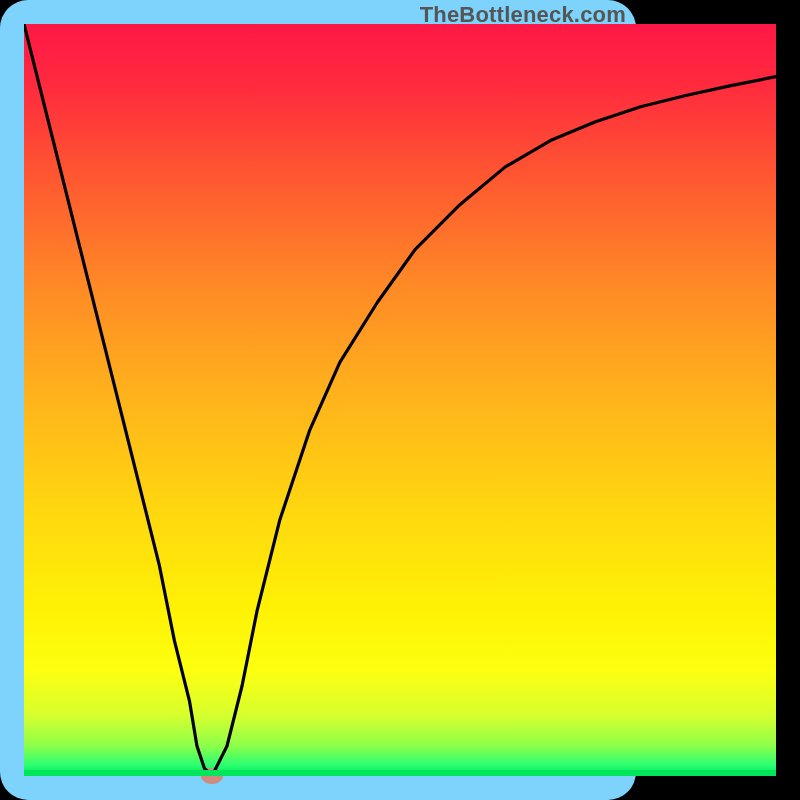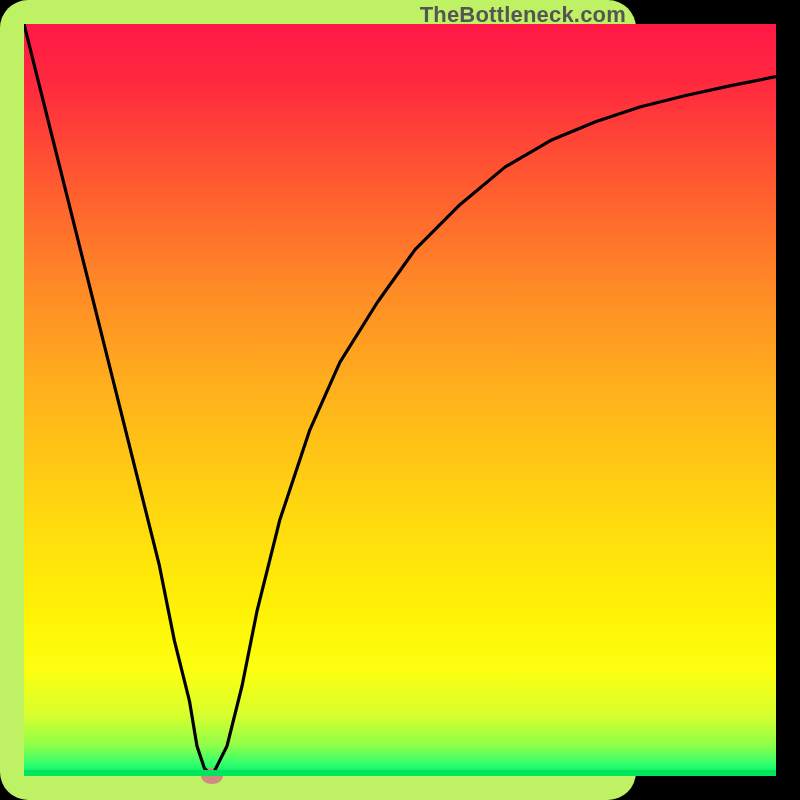--- a/index.html
+++ b/index.html
@@ -15,7 +15,7 @@
     position: relative;
     width: 636px;
     height: 800px;
-    background: #bef264;
+    background: #7dd3fc;
     border-radius: 28px;
   }
   .watermark {

